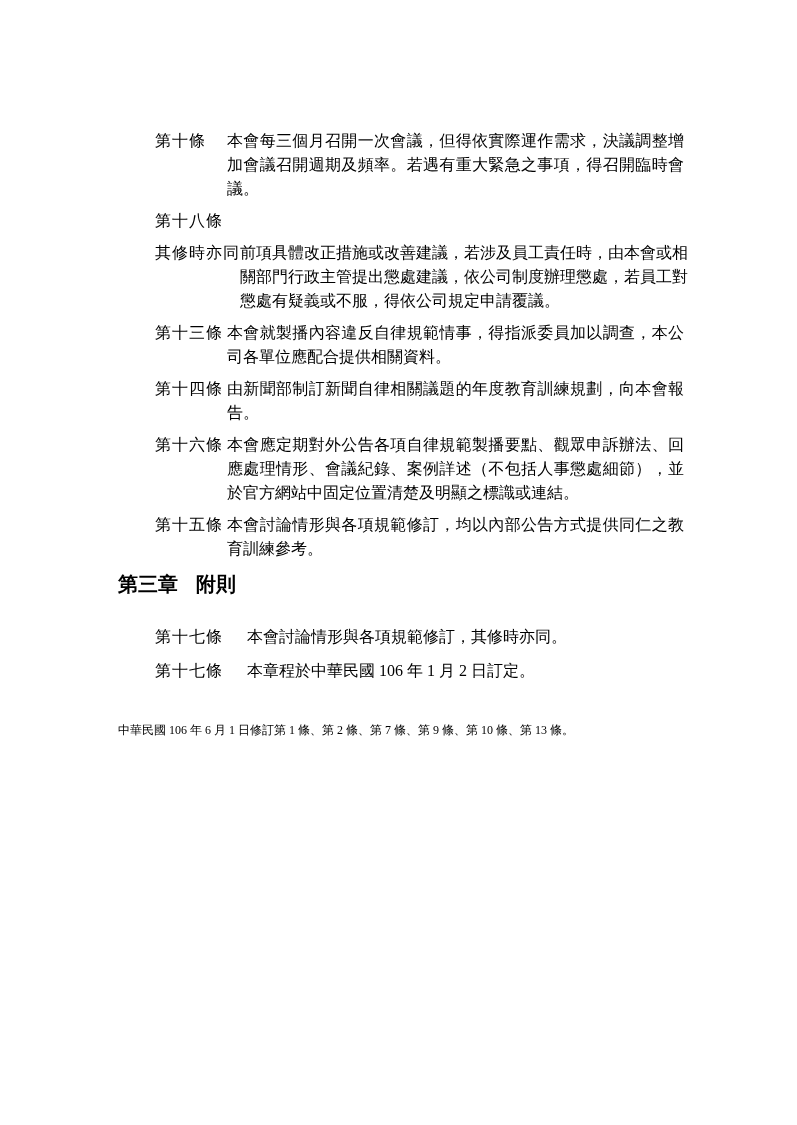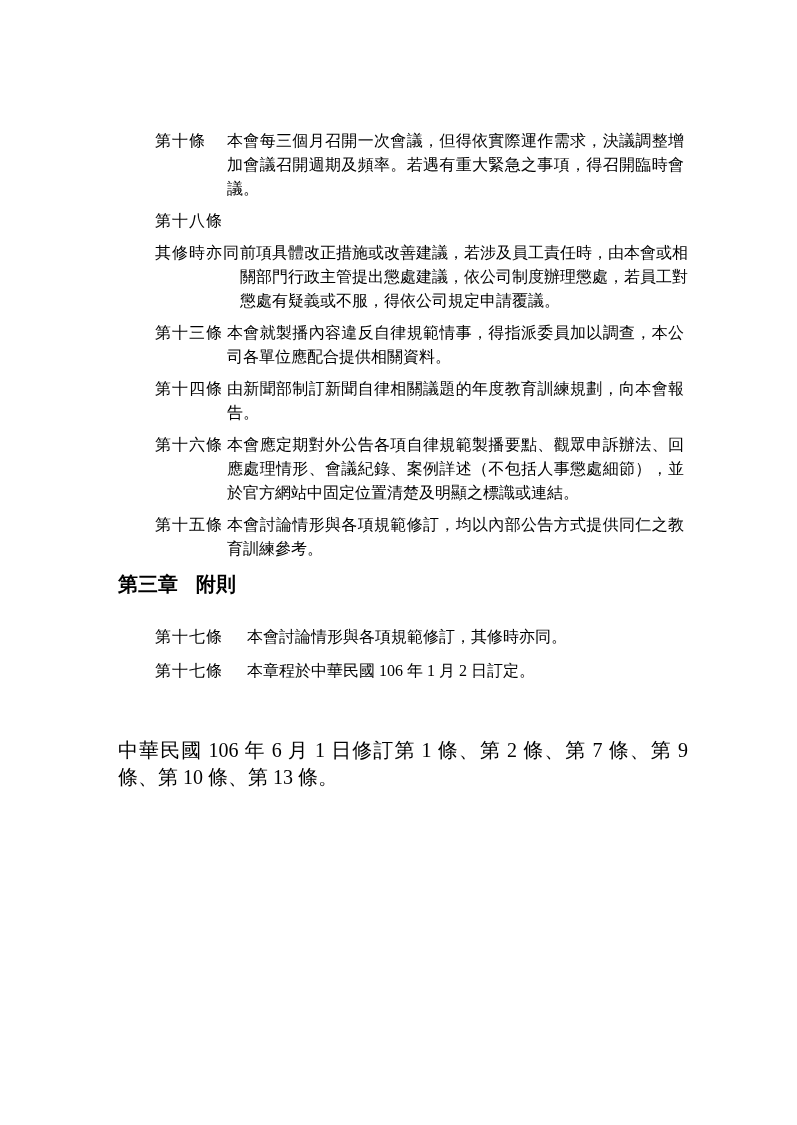--- a/index.html
+++ b/index.html
@@ -63,9 +63,9 @@
   }
   
   .revision {
-    margin-top: 54px;
+    margin-top: 34px;
     width: 570px;
-    font-size: 20px;
+    font-size: 12px;
     line-height: 27px;
     text-align: justify;
     text-justify: inter-character;

